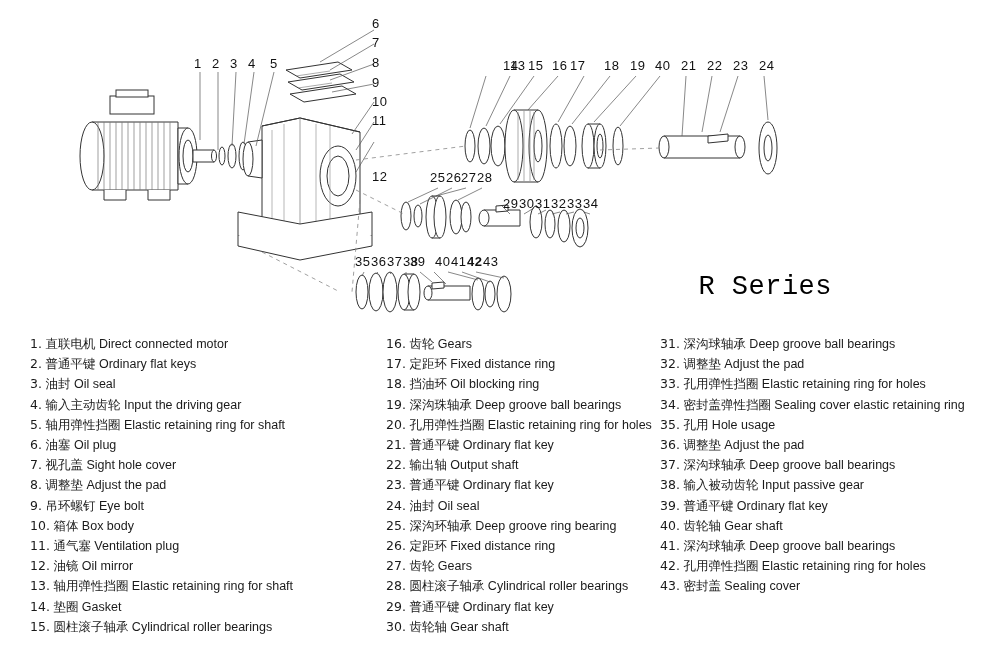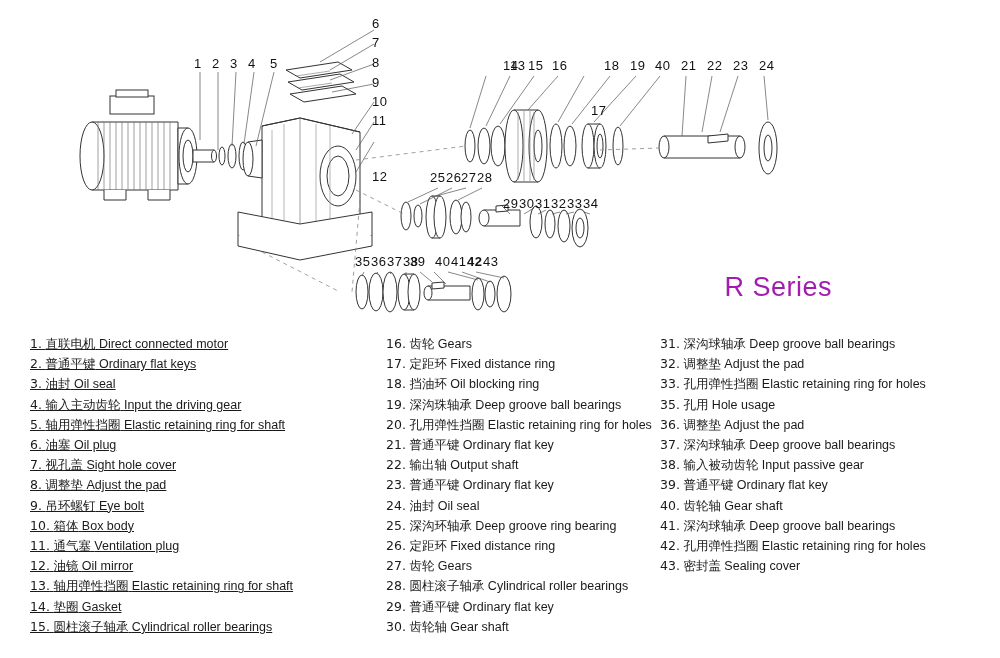--- a/index.html
+++ b/index.html
@@ -293,7 +293,7 @@
     <div class="callout-num" style="left:503px; top:58px;">14</div>
     <div class="callout-num" style="left:528px; top:58px;">15</div>
     <div class="callout-num" style="left:552px; top:58px;">16</div>
-    <div class="callout-num" style="left:591px; top:58px;margin-top:45px;">17</div>
+    <div class="callout-num" style="left:570px; top:58px;">17</div>
     <div class="callout-num" style="left:604px; top:58px;">18</div>
     <div class="callout-num" style="left:630px; top:58px;">19</div>
     <div class="callout-num" style="left:655px; top:58px;">40</div>

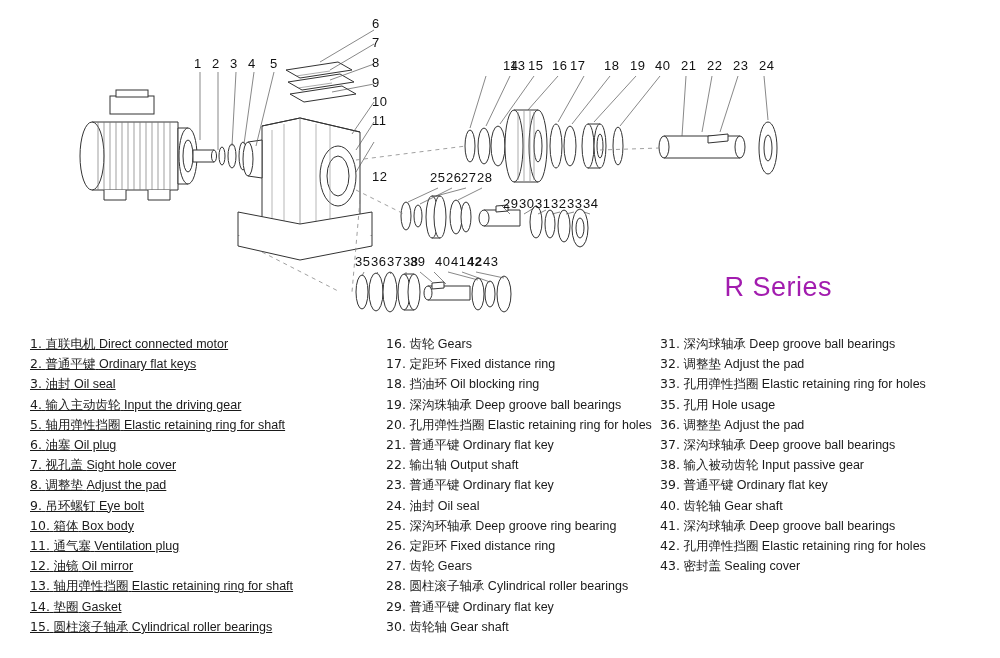--- a/index.html
+++ b/index.html
@@ -44,8 +44,8 @@
     right: 168px;
     top: 272px;
     font-size: 27px;
-    color: #a21caf;
-    font-family: Liberation Sans, sans-serif;
+    color: #000000;
+    font-family: Liberation Mono, monospace;
     letter-spacing: 0.5px;
   }
   

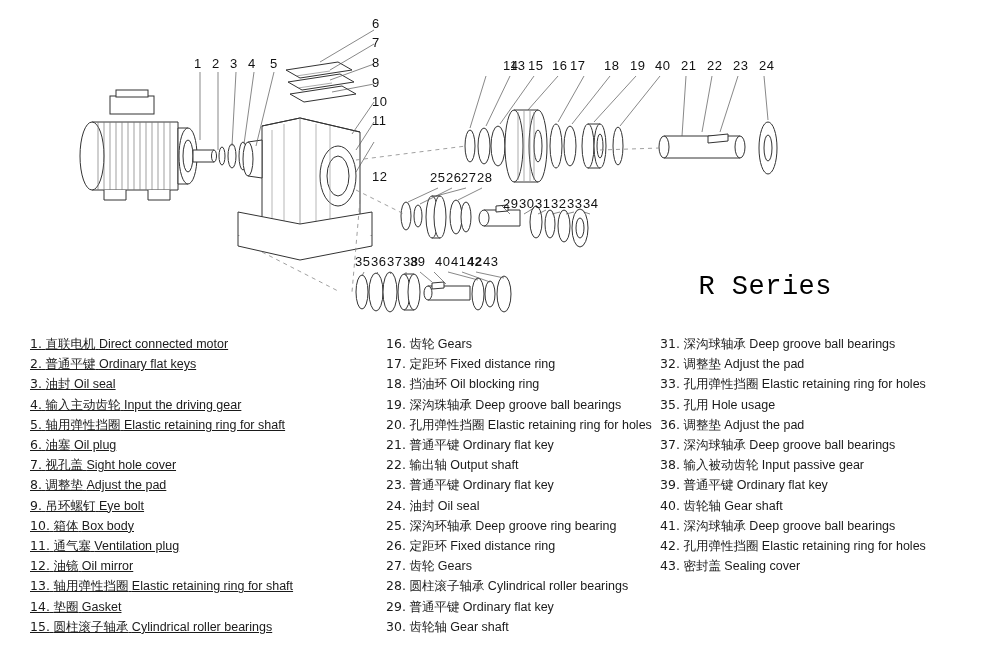--- a/index.html
+++ b/index.html
@@ -60,7 +60,7 @@
     position: absolute;
     top: 0;
   }
-  #col-1 { left: 30px; width: 320px; text-decoration: underline; }
+  #col-1 { left: 30px; width: 320px; }
   #col-2 { left: 342px; width: 320px; margin-left: 44px; }
   #col-3 { left: 660px; width: 340px; }
   .legend-item {

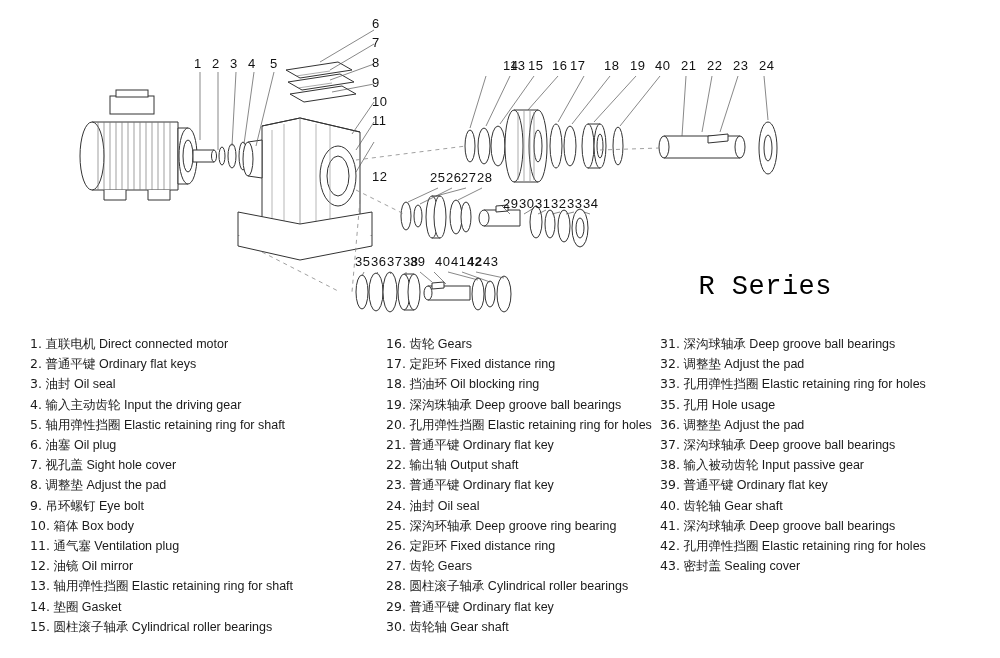--- a/index.html
+++ b/index.html
@@ -369,6 +369,7 @@
       <div class="legend-item"><span class="cn">31.</span> <span class="cn">深沟球轴承</span> <span class="en">Deep groove ball bearings</span></div>
       <div class="legend-item"><span class="cn">32.</span> <span class="cn">调整垫</span> <span class="en">Adjust the pad</span></div>
       <div class="legend-item"><span class="cn">33.</span> <span class="cn">孔用弹性挡圈</span> <span class="en">Elastic retaining ring for holes</span></div>
+      <div class="legend-item"><span class="cn">34.</span> <span class="cn">密封盖弹性挡圈</span> <span class="en">Sealing cover elastic retaining ring</span></div>
       <div class="legend-item"><span class="cn">35.</span> <span class="cn">孔用</span> <span class="en">Hole usage</span></div>
       <div class="legend-item"><span class="cn">36.</span> <span class="cn">调整垫</span> <span class="en">Adjust the pad</span></div>
       <div class="legend-item"><span class="cn">37.</span> <span class="cn">深沟球轴承</span> <span class="en">Deep groove ball bearings</span></div>

